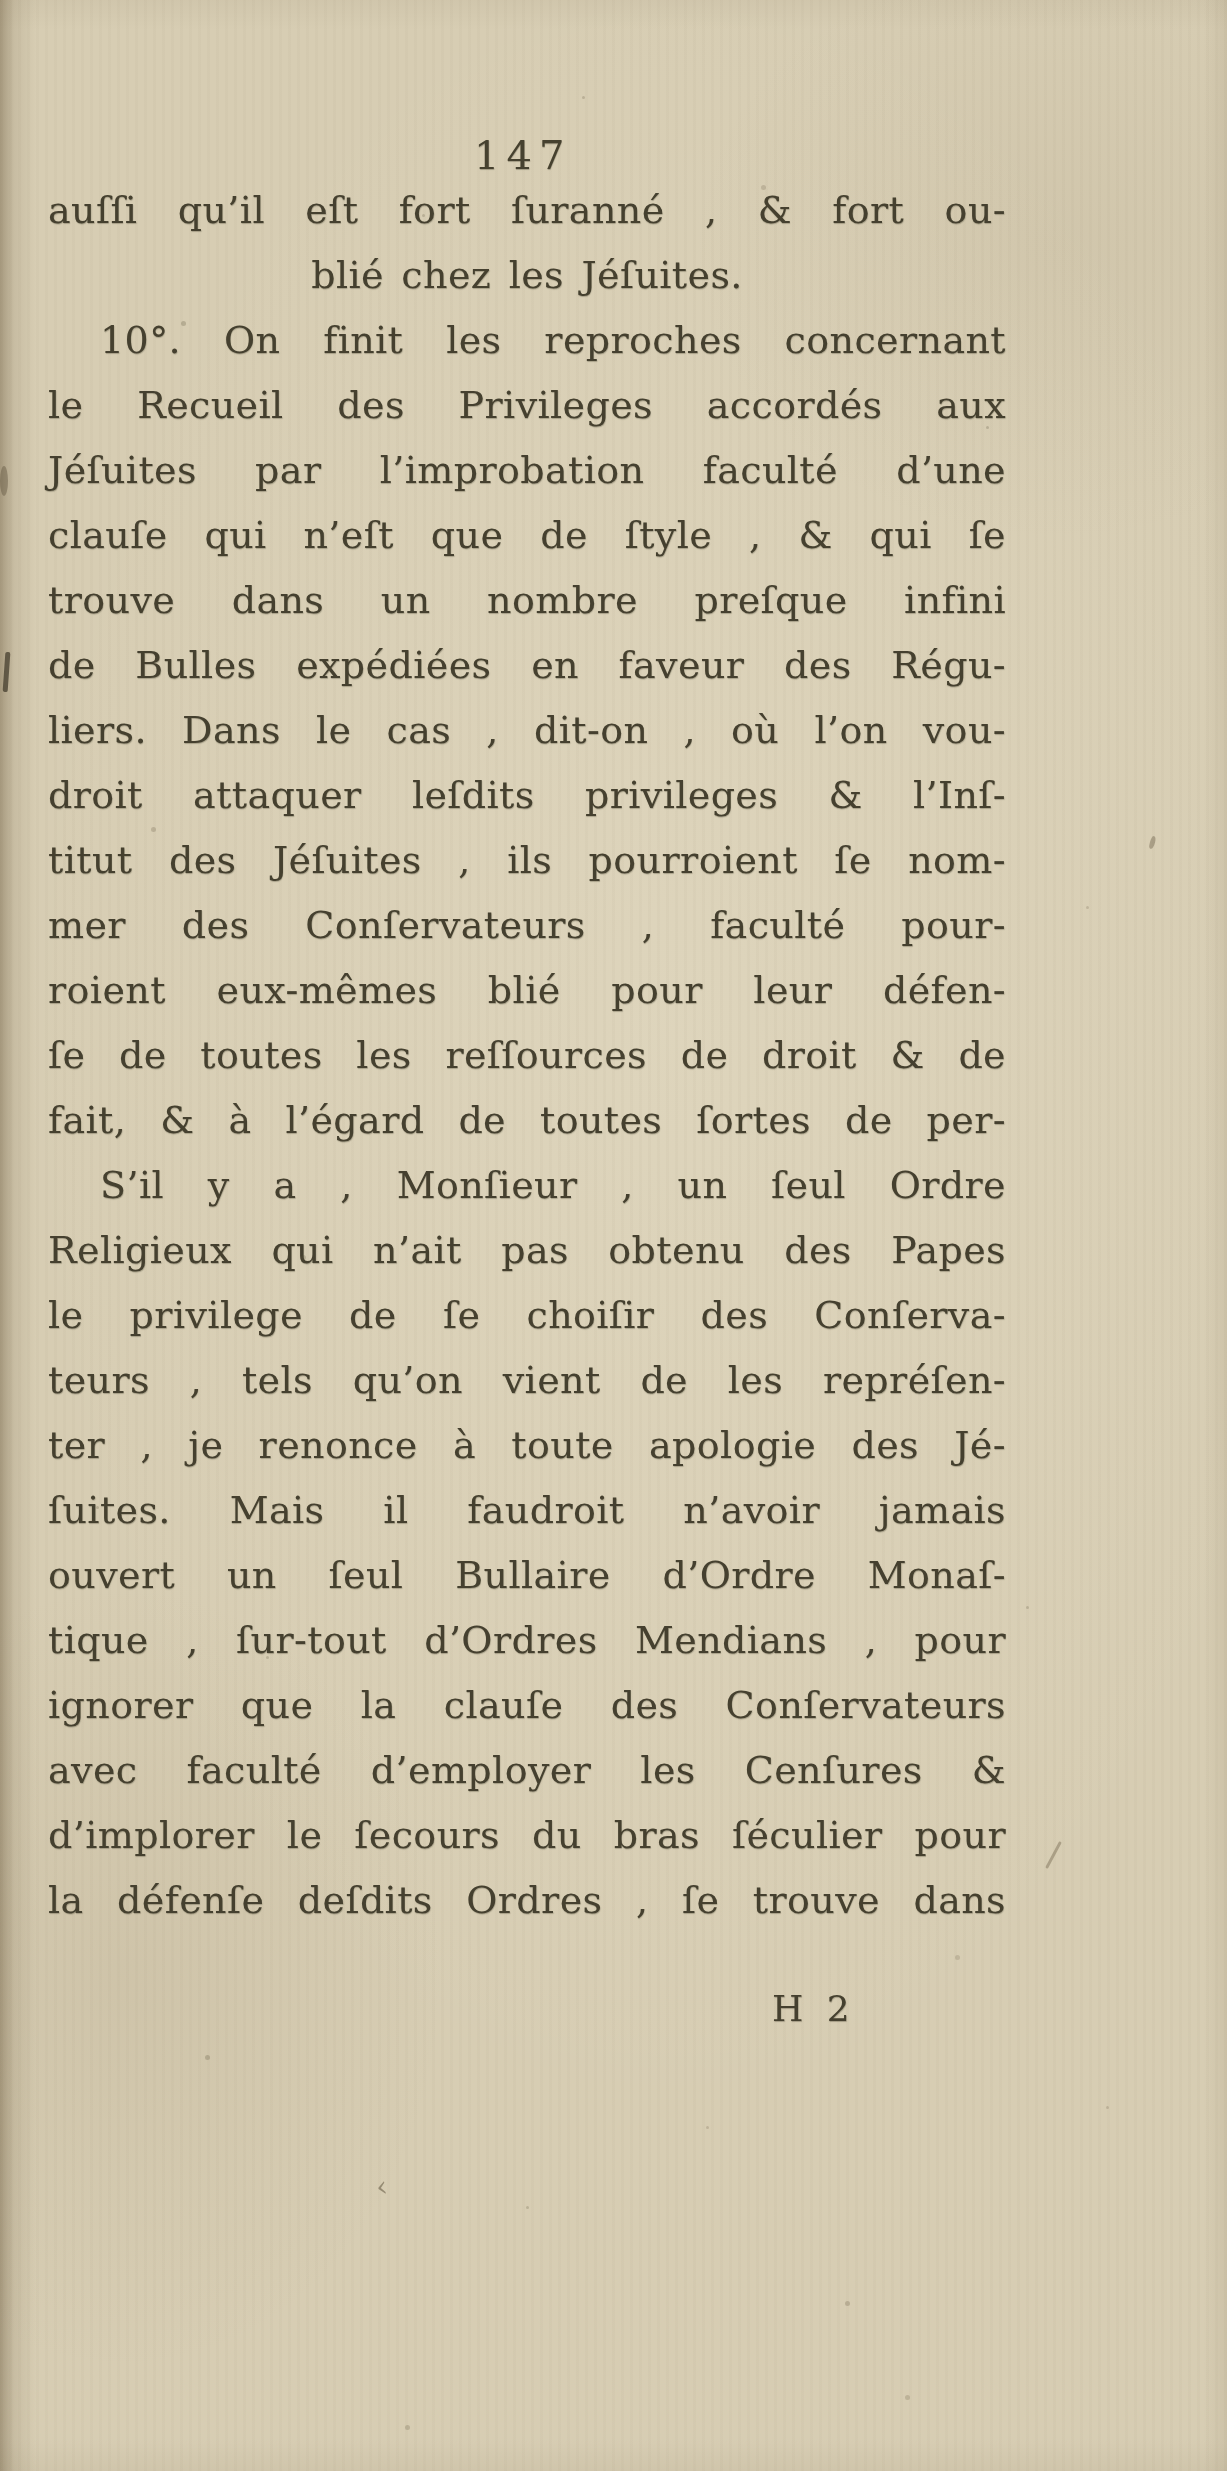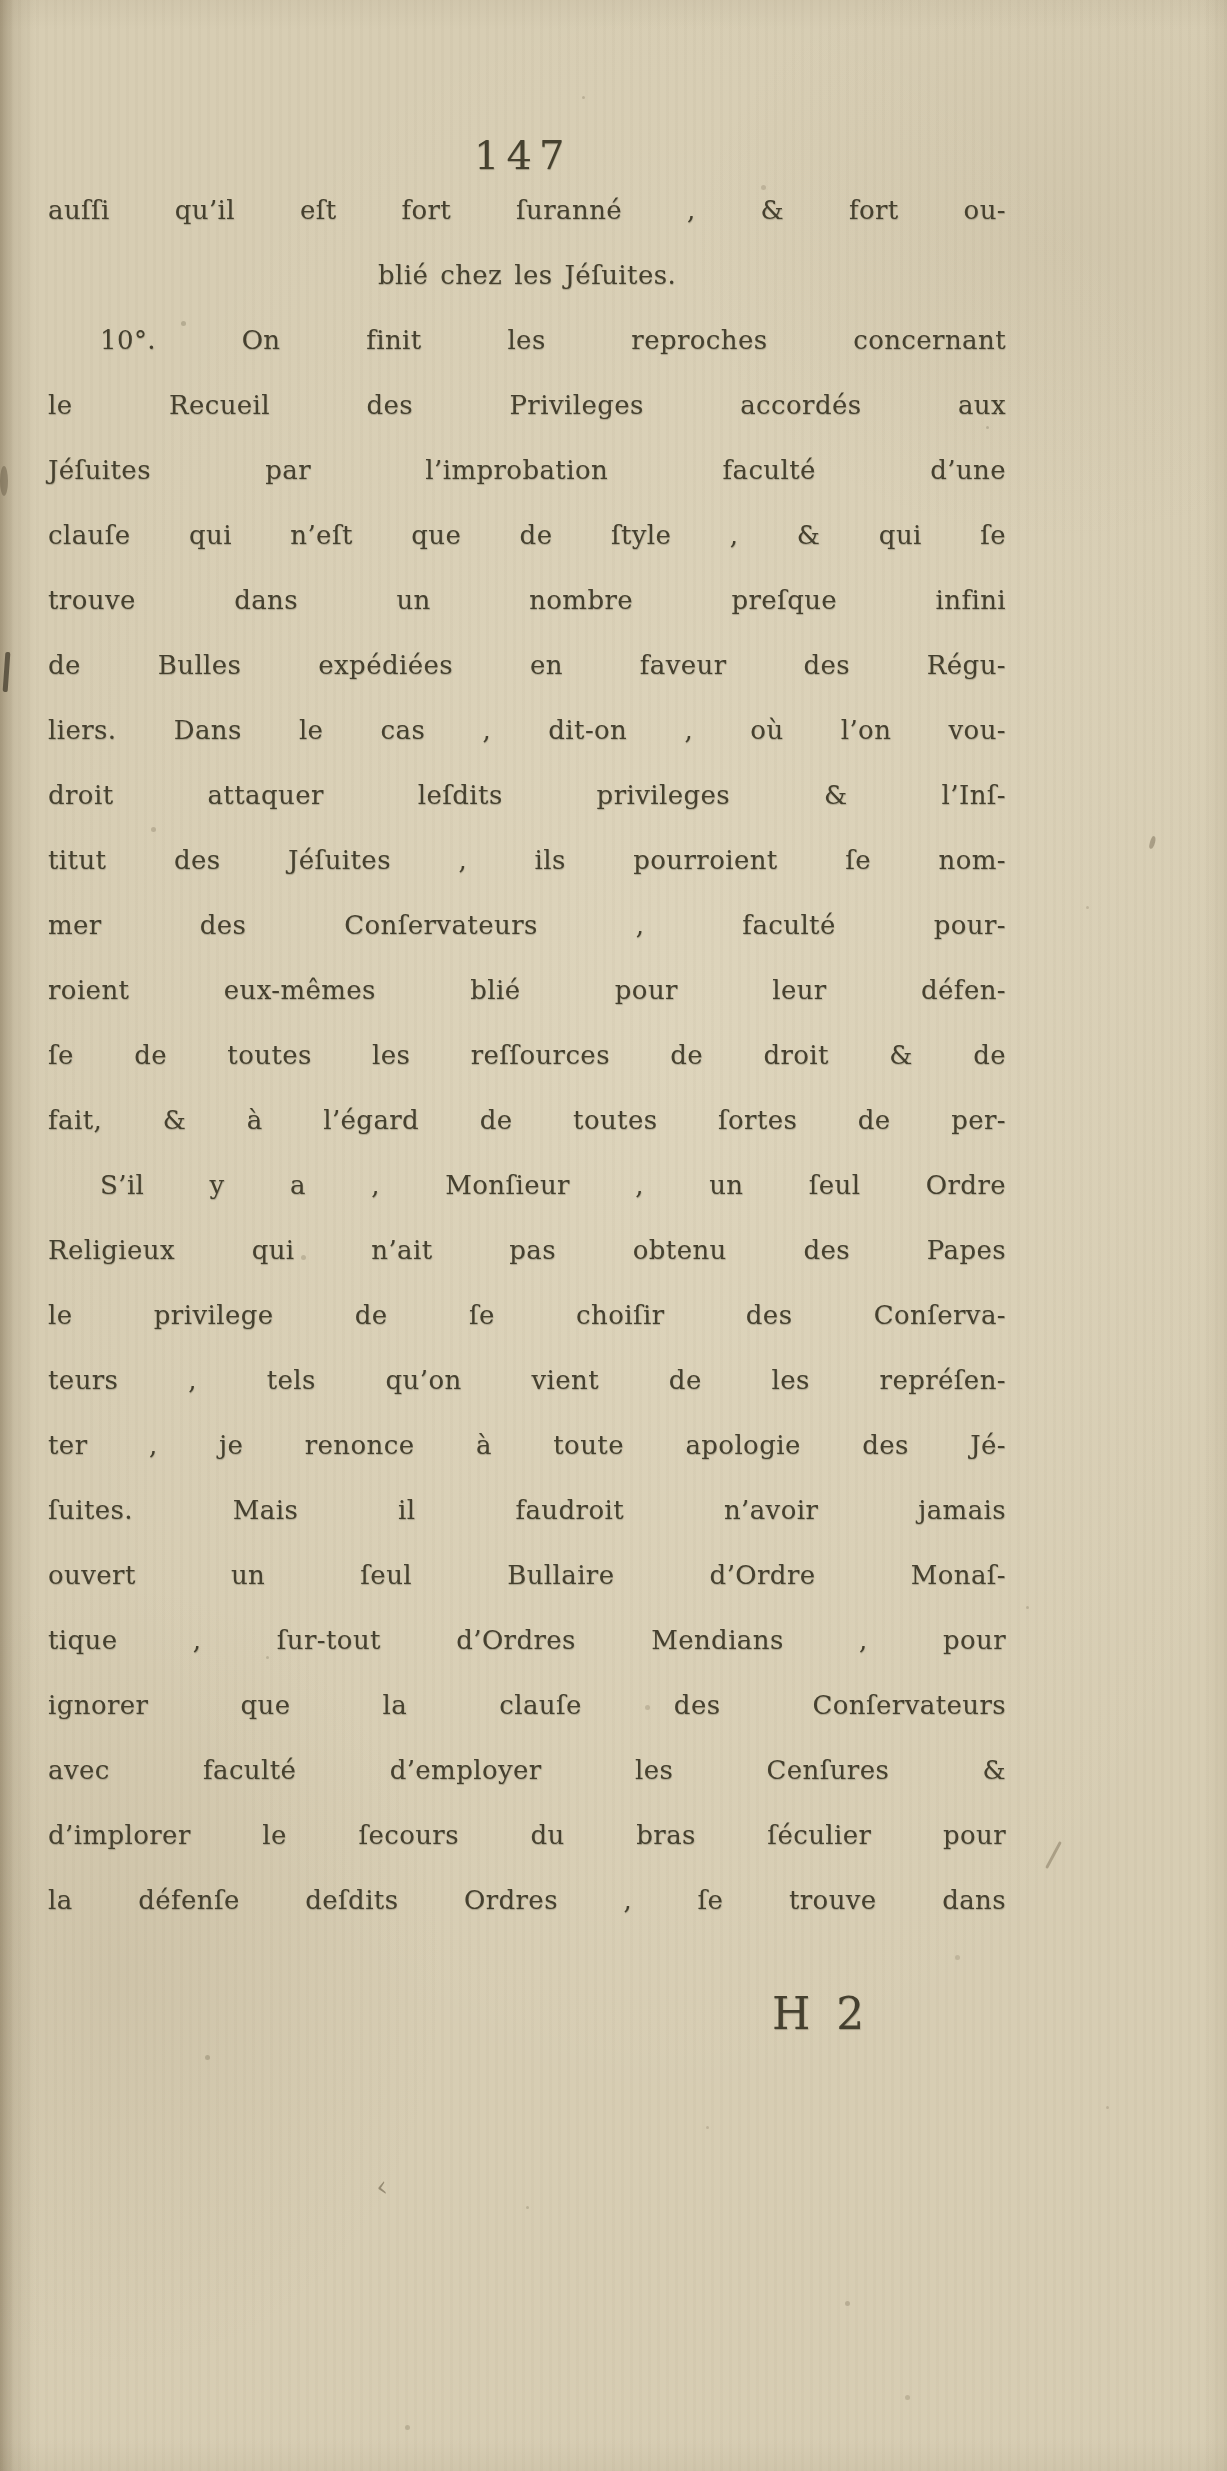--- a/index.html
+++ b/index.html
@@ -41,7 +41,7 @@
     width: 958px;
   }
   .line {
-    font-size: 26px;
+    font-size: 38px;
     line-height: 65px;
     letter-spacing: 0.4px;
     word-spacing: 0.13em;

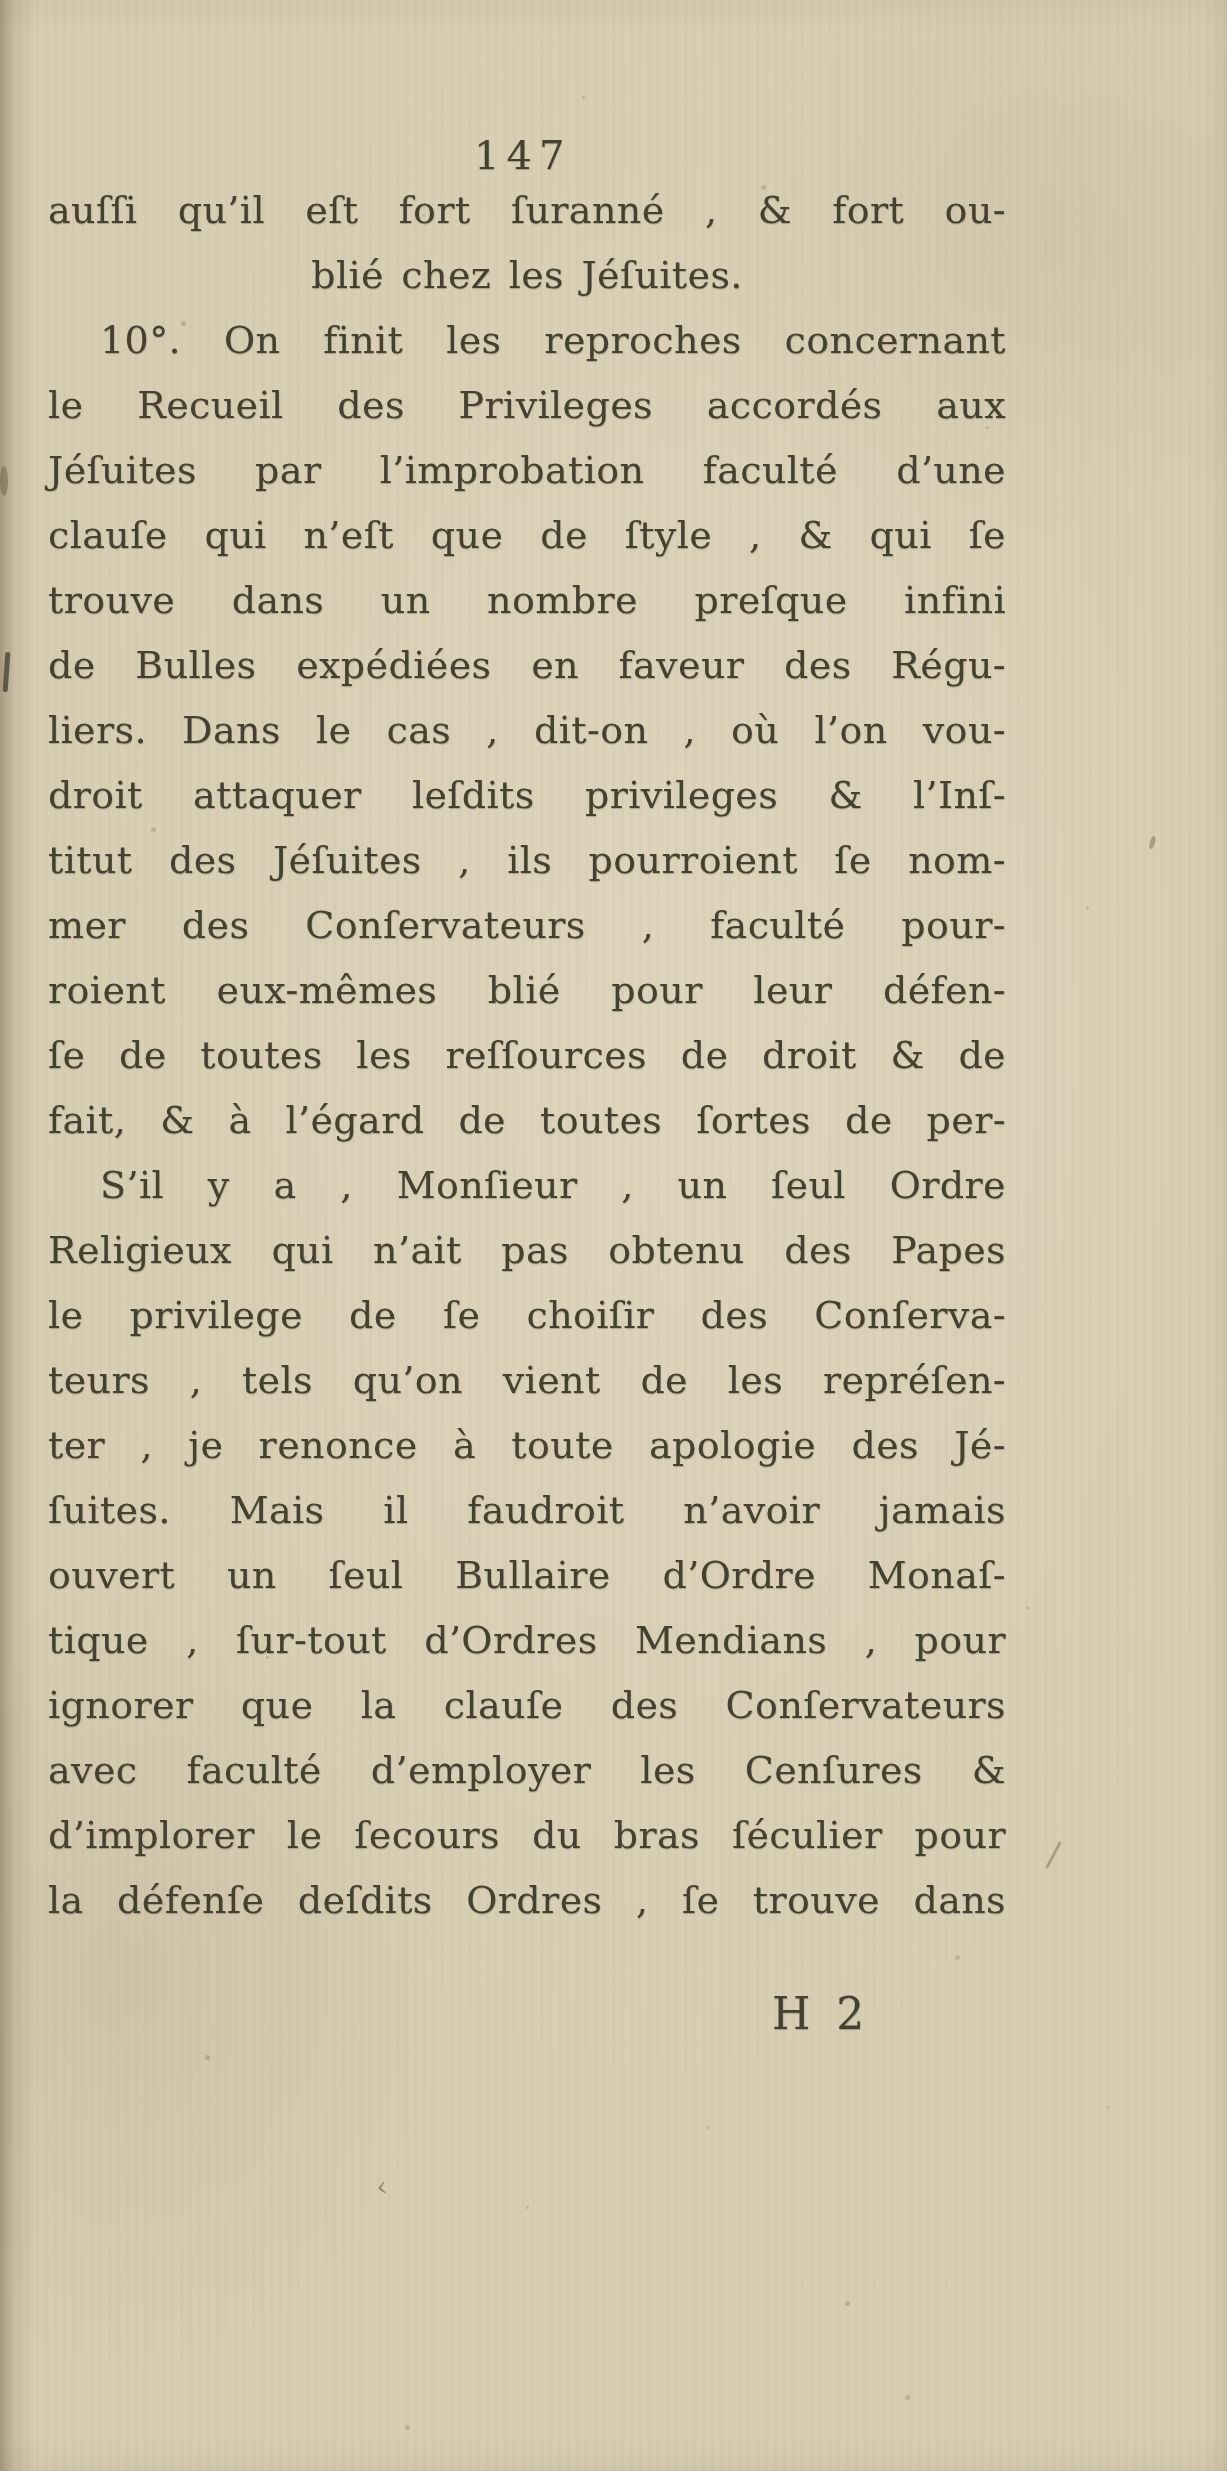--- a/index.html
+++ b/index.html
@@ -63,7 +63,7 @@
     position: absolute;
     left: 772px;
     top: 1988px;
-    font-size: 44px;
+    font-size: 36px;
     letter-spacing: 6px;
     color: #45402f;
     text-shadow: 0.4px 0.6px 0.9px rgba(69,64,47,.35);

